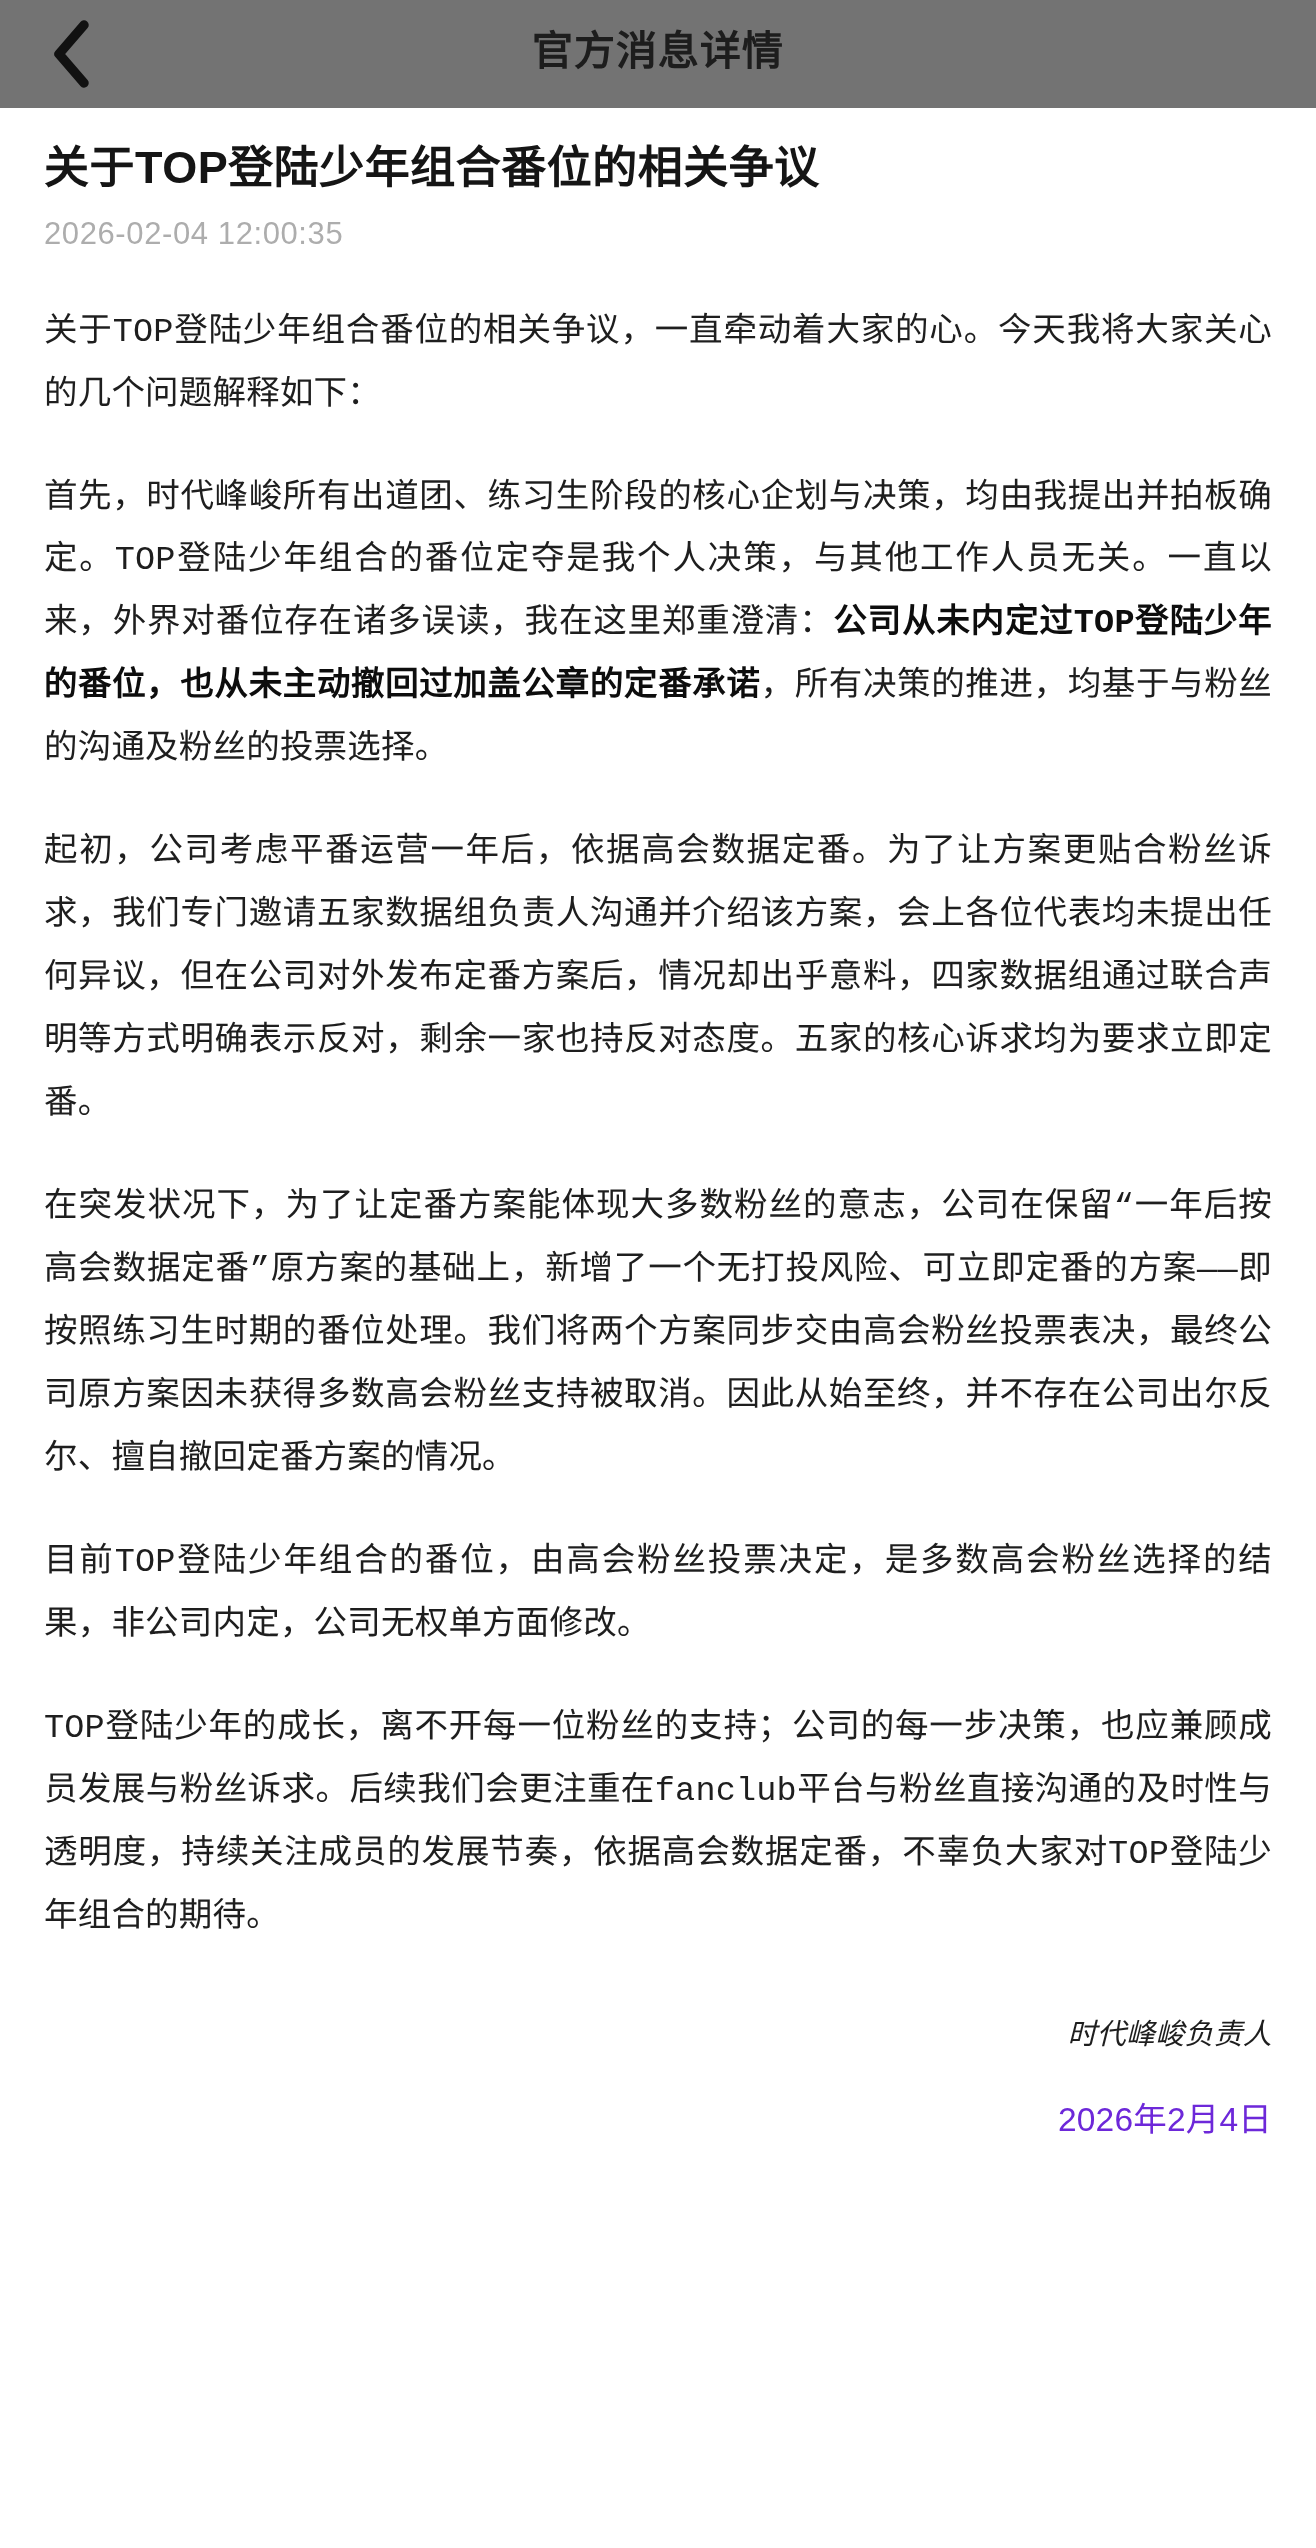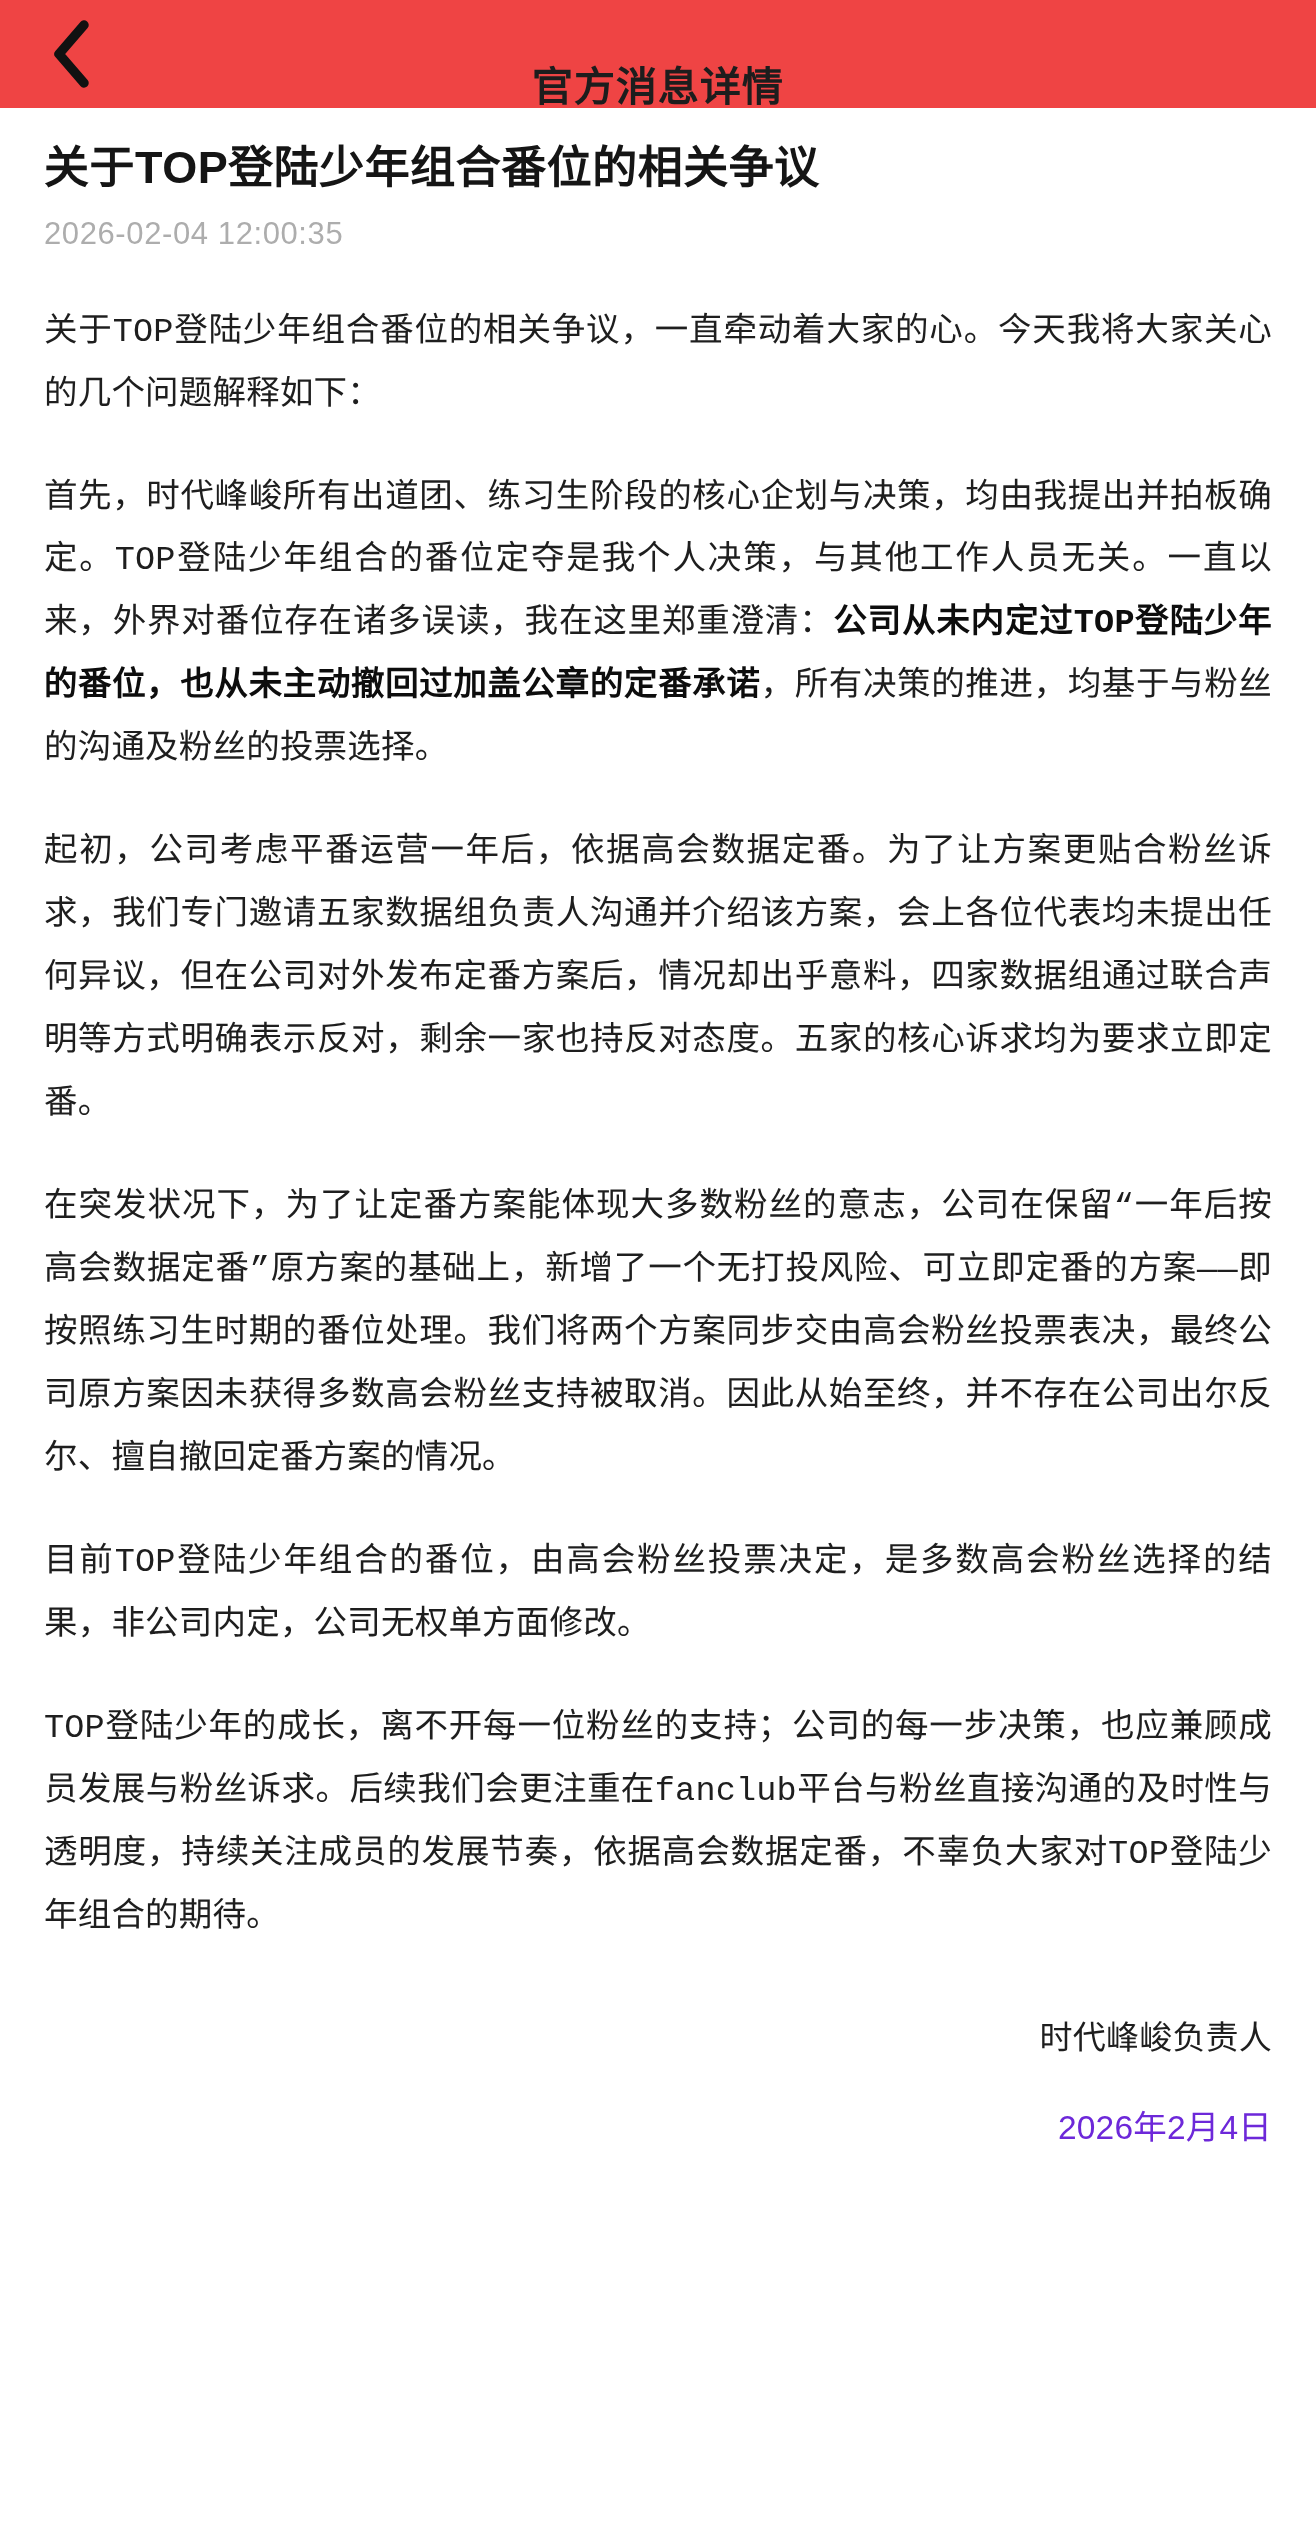--- a/index.html
+++ b/index.html
@@ -29,8 +29,9 @@
     position: relative;
     height: 108px;
     display: flex;
-    align-items: flex-end;
-    background: #ef4444;
+    align-items: center;
+    background: #737373;
+    font-family: Liberation Mono, monospace;
   }
   .back-button {
     position: absolute;

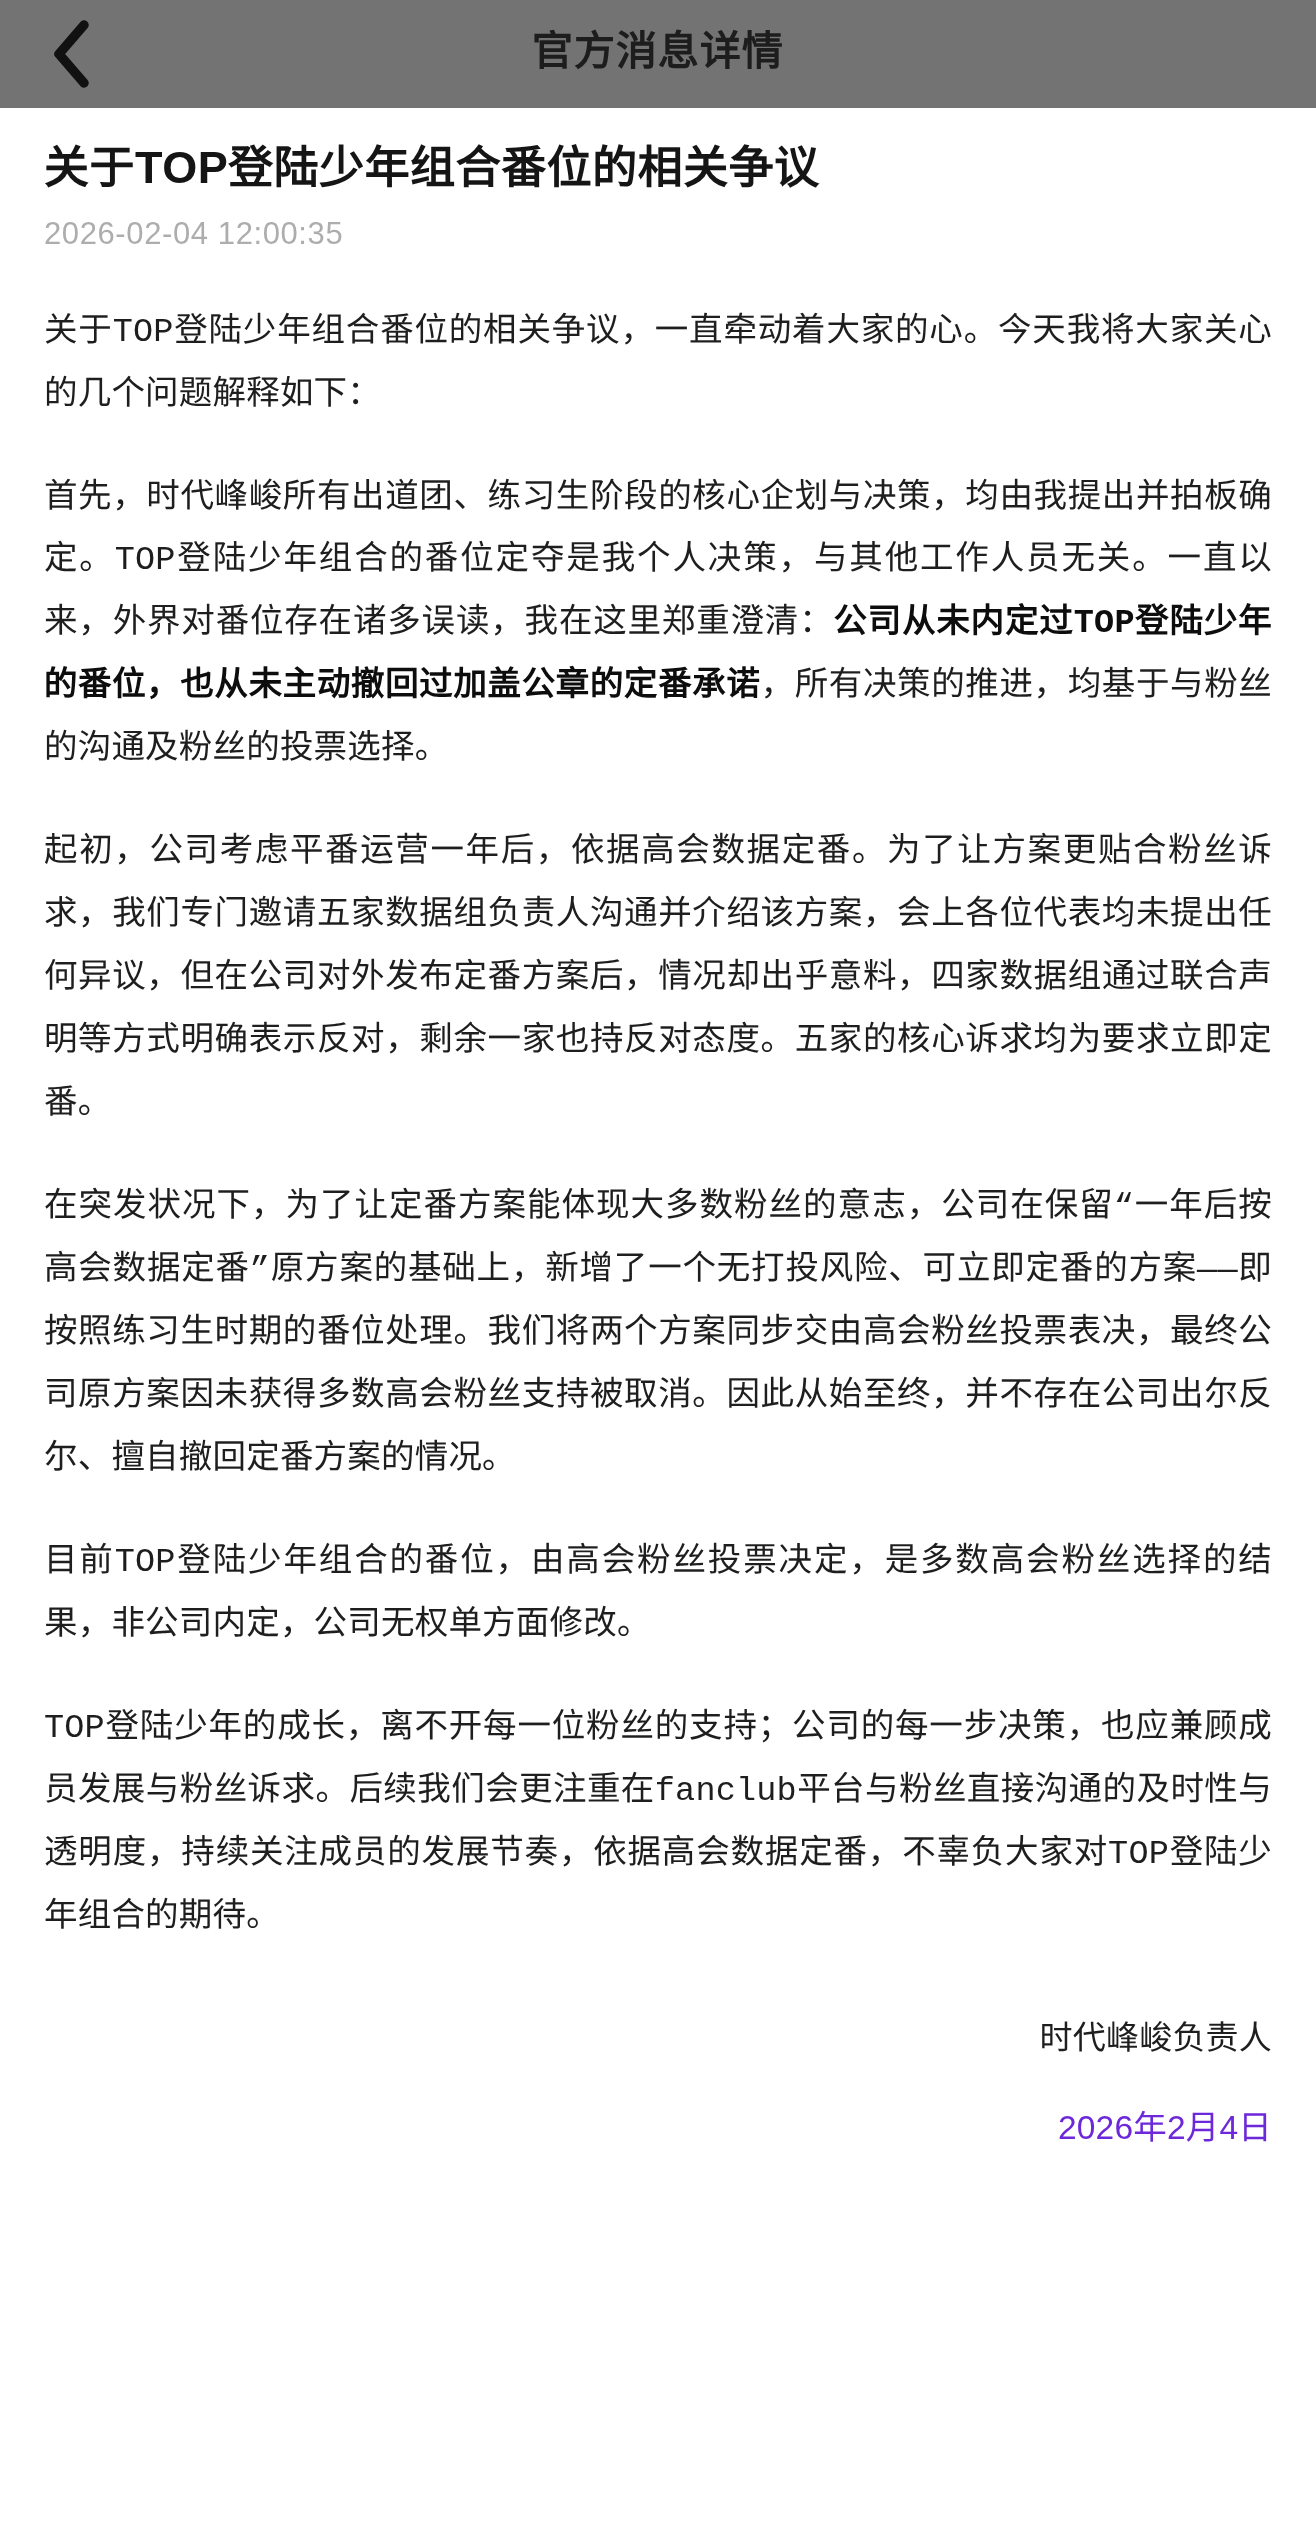--- a/index.html
+++ b/index.html
@@ -112,10 +112,11 @@
     text-align: right;
   }
   .signature-name {
-    font-size: 33px;
+    font-size: 29px;
     line-height: 1.88;
     color: #1e1e1e;
     letter-spacing: 0.2px;
+    font-style: italic;
   }
   .signature-date {
     margin-top: 28px;

